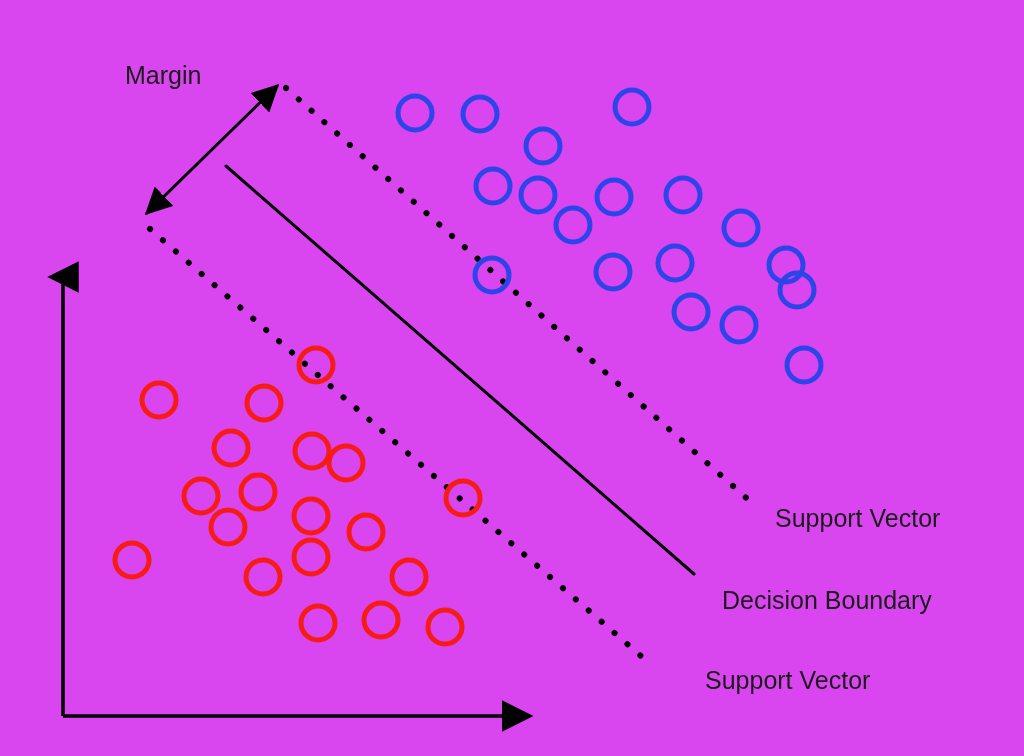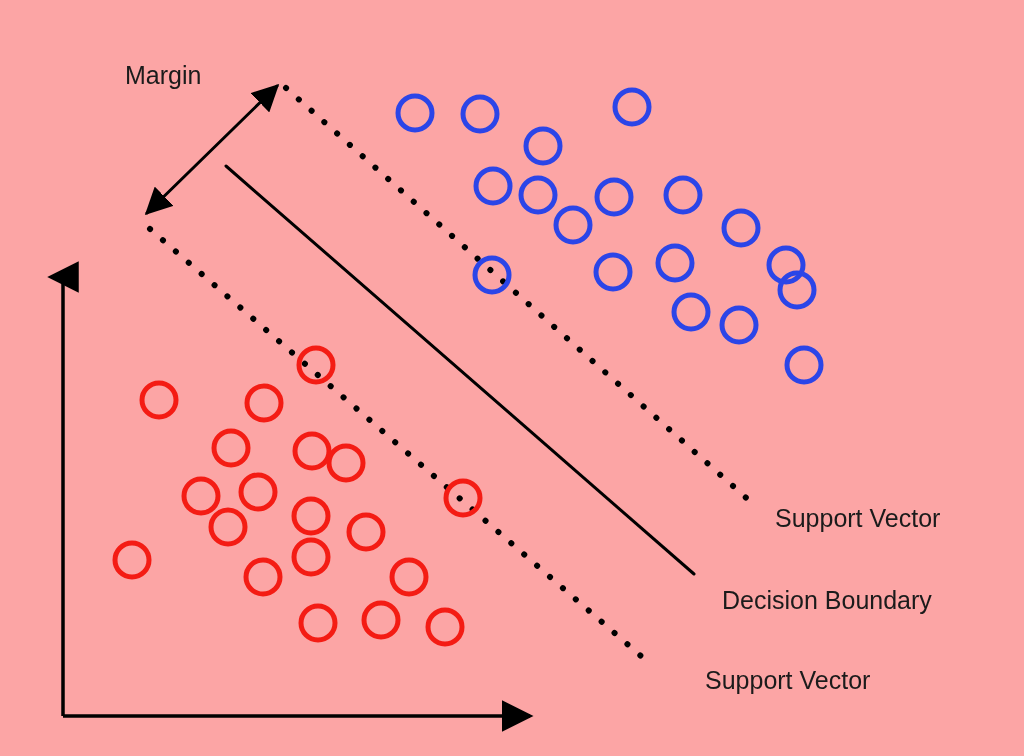--- a/index.html
+++ b/index.html
@@ -14,7 +14,7 @@
     position: relative;
     width: 1024px;
     height: 756px;
-    background: #fca5a5;
+    background: #d946ef;
     overflow: hidden;
   }
   #svm-svg {

